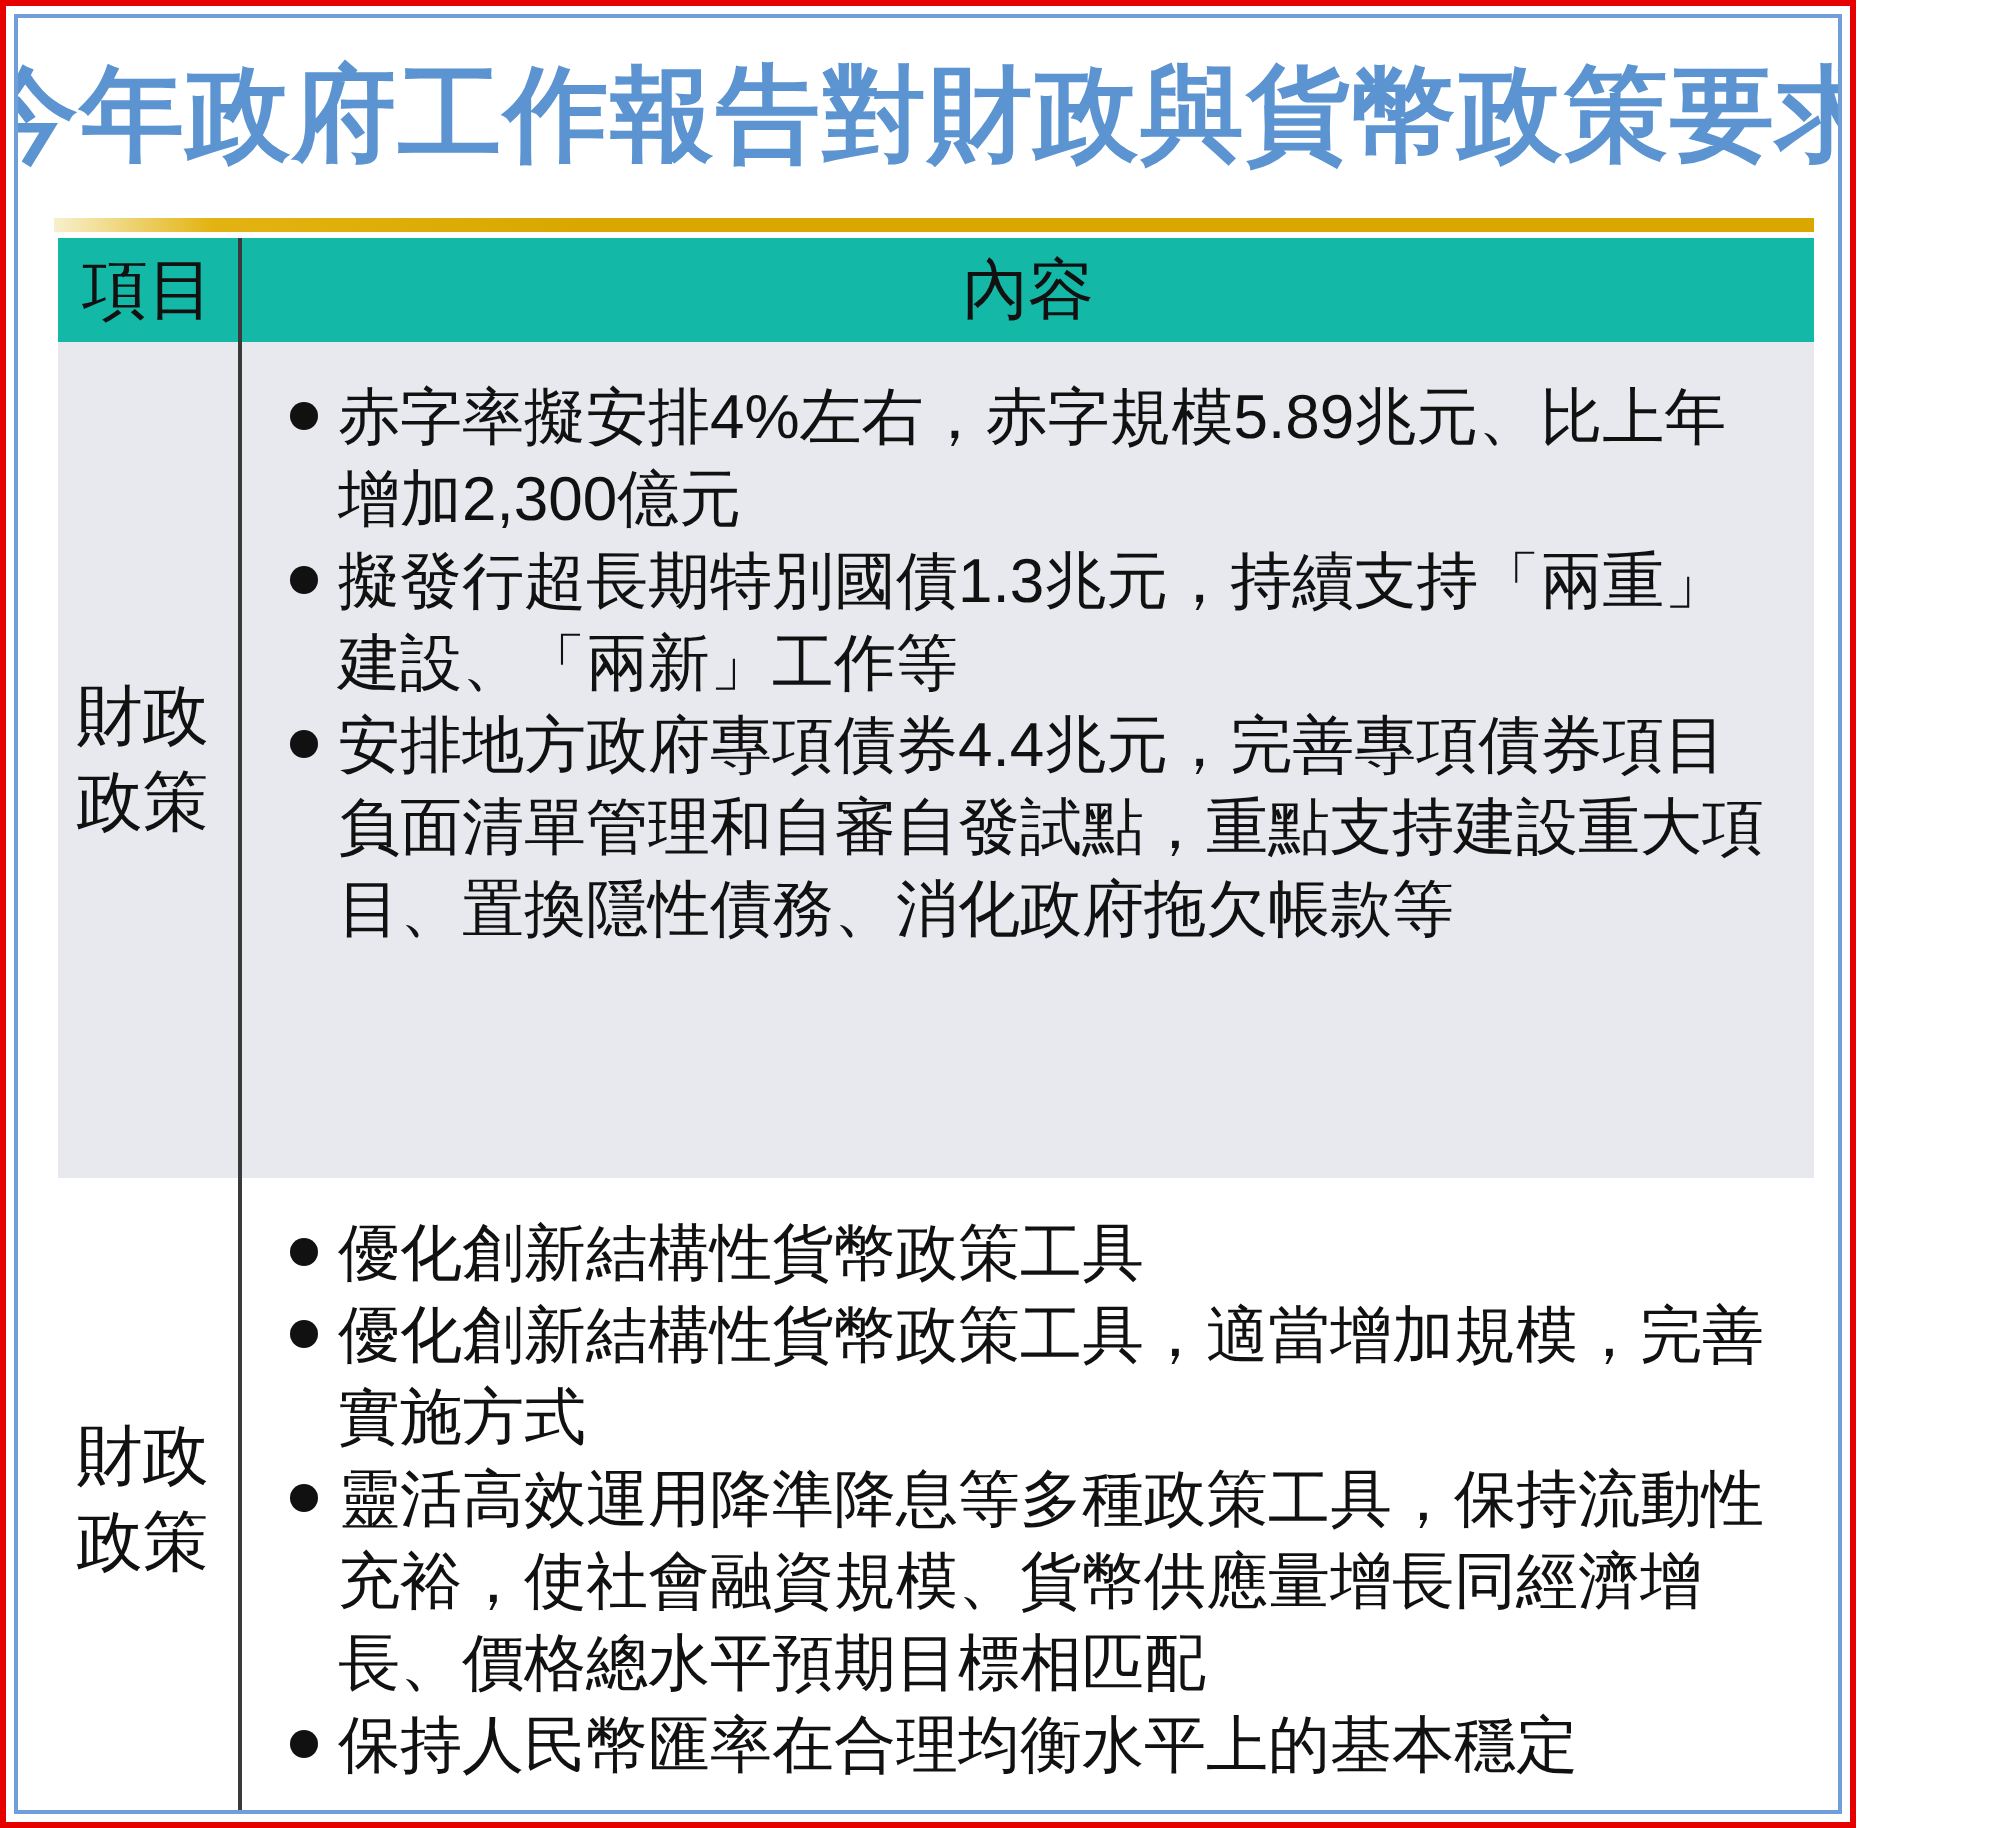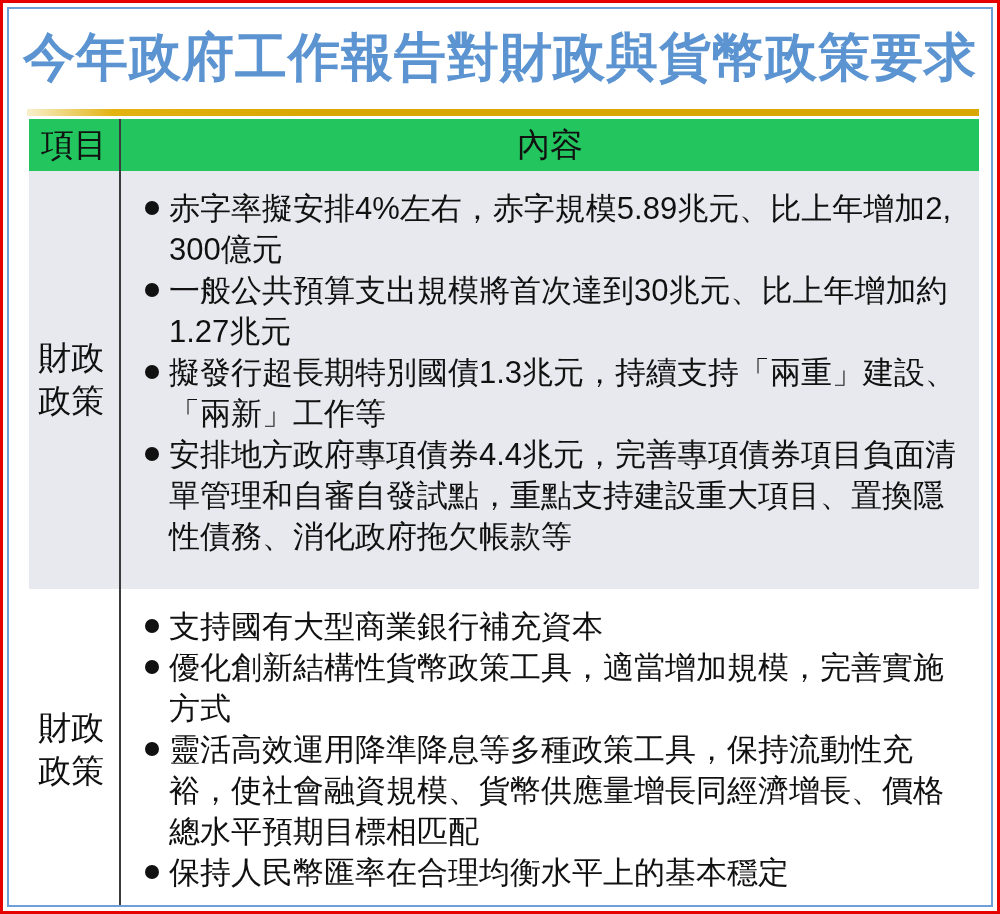--- a/index.html
+++ b/index.html
@@ -10,7 +10,7 @@
   }
   .canvas {
     position: relative;
-    width: 1000px;
+    width: 928px;
     height: 914px;
     background: #ffffff;
     overflow: hidden;

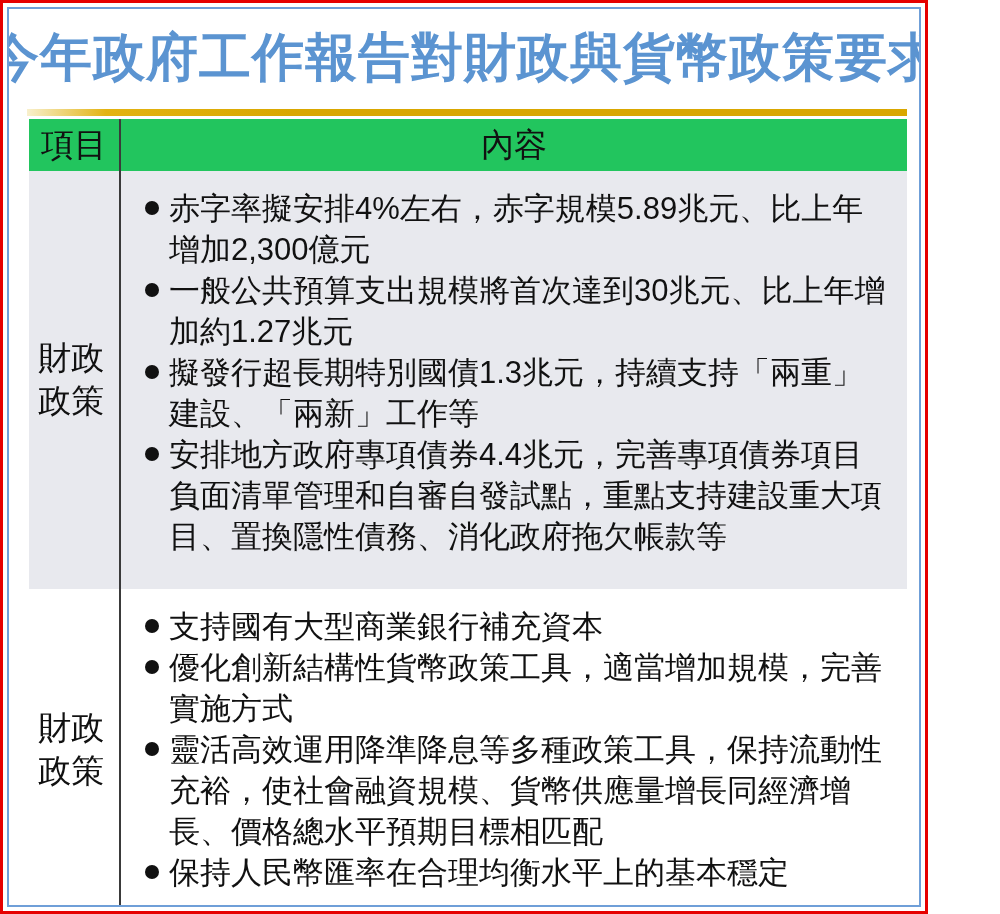--- a/index.html
+++ b/index.html
@@ -60,7 +60,7 @@
     display: flex;
     align-items: center;
     font-size: 33px;
-    background: #22c55e;
+    background: #14b8a6;
   }
   .th-item {
     border-right: 2px solid #3a3a3a;

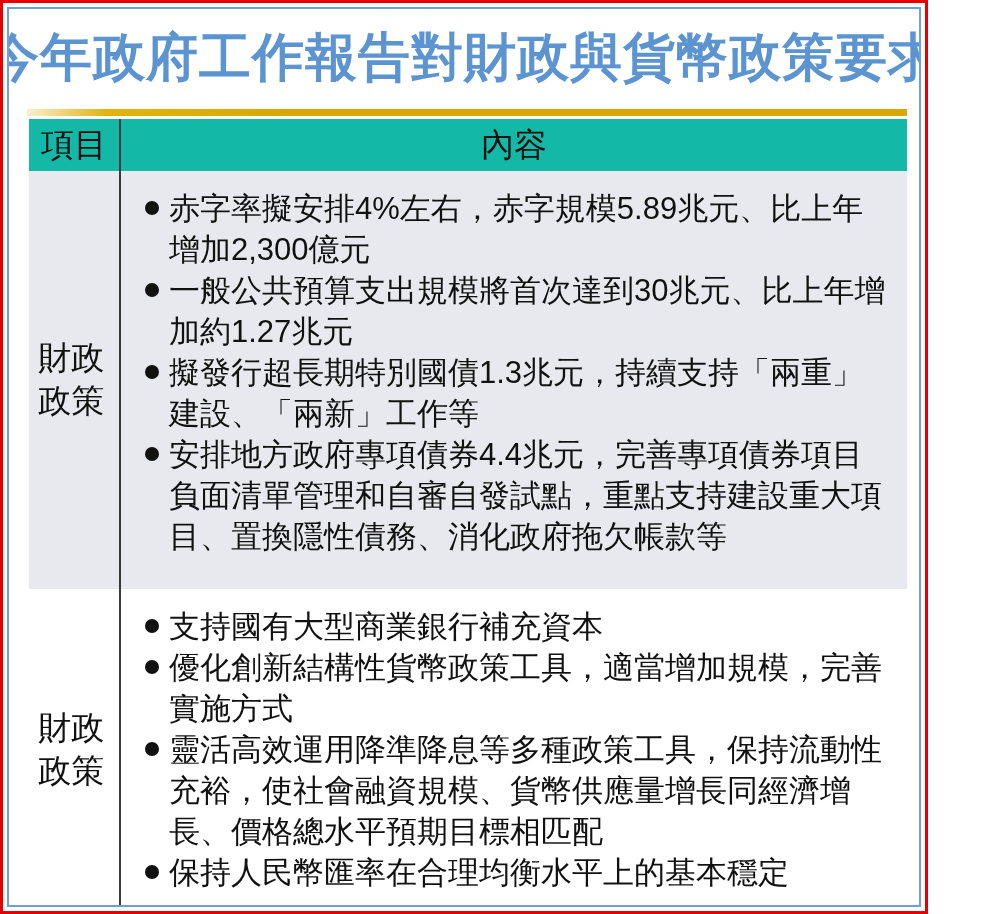--- a/index.html
+++ b/index.html
@@ -135,7 +135,6 @@
         <div class="row-fiscal-bg fiscal-min">
           <ul class="bullet-list">
               <li class="bullet-item"><span class="dot"></span><span>赤字率擬安排4%左右，赤字規模5.89兆元、比上年增加2,300億元</span></li>
-              <li class="bullet-item"><span class="dot"></span><span>一般公共預算支出規模將首次達到30兆元、比上年增加約1.27兆元</span></li>
               <li class="bullet-item"><span class="dot"></span><span>擬發行超長期特別國債1.3兆元，持續支持「兩重」建設、「兩新」工作等</span></li>
               <li class="bullet-item"><span class="dot"></span><span>安排地方政府專項債券4.4兆元，完善專項債券項目負面清單管理和自審自發試點，重點支持建設重大項目、置換隱性債務、消化政府拖欠帳款等</span></li>
             </ul>

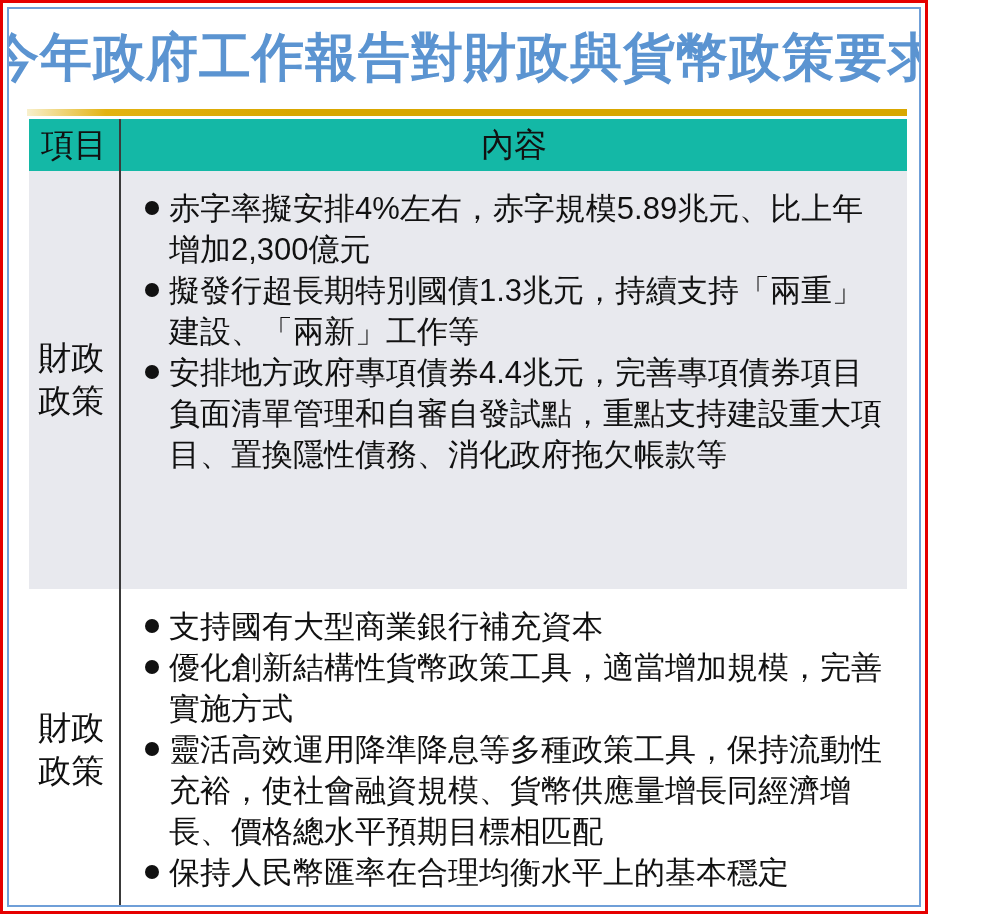--- a/index.html
+++ b/index.html
@@ -145,7 +145,7 @@
         </div>
         <div class="row-monetary-bg monetary-min">
           <ul class="bullet-list">
-              <li class="bullet-item"><span class="dot"></span><span>支持國有大型商業銀行補充資本</span></li>
+              <li class="bullet-item"><span class="dot"></span><span>優化創新結構性貨幣政策工具</span></li>
               <li class="bullet-item"><span class="dot"></span><span>優化創新結構性貨幣政策工具，適當增加規模，完善實施方式</span></li>
               <li class="bullet-item"><span class="dot"></span><span>靈活高效運用降準降息等多種政策工具，保持流動性充裕，使社會融資規模、貨幣供應量增長同經濟增長、價格總水平預期目標相匹配</span></li>
               <li class="bullet-item"><span class="dot"></span><span>保持人民幣匯率在合理均衡水平上的基本穩定</span></li>

